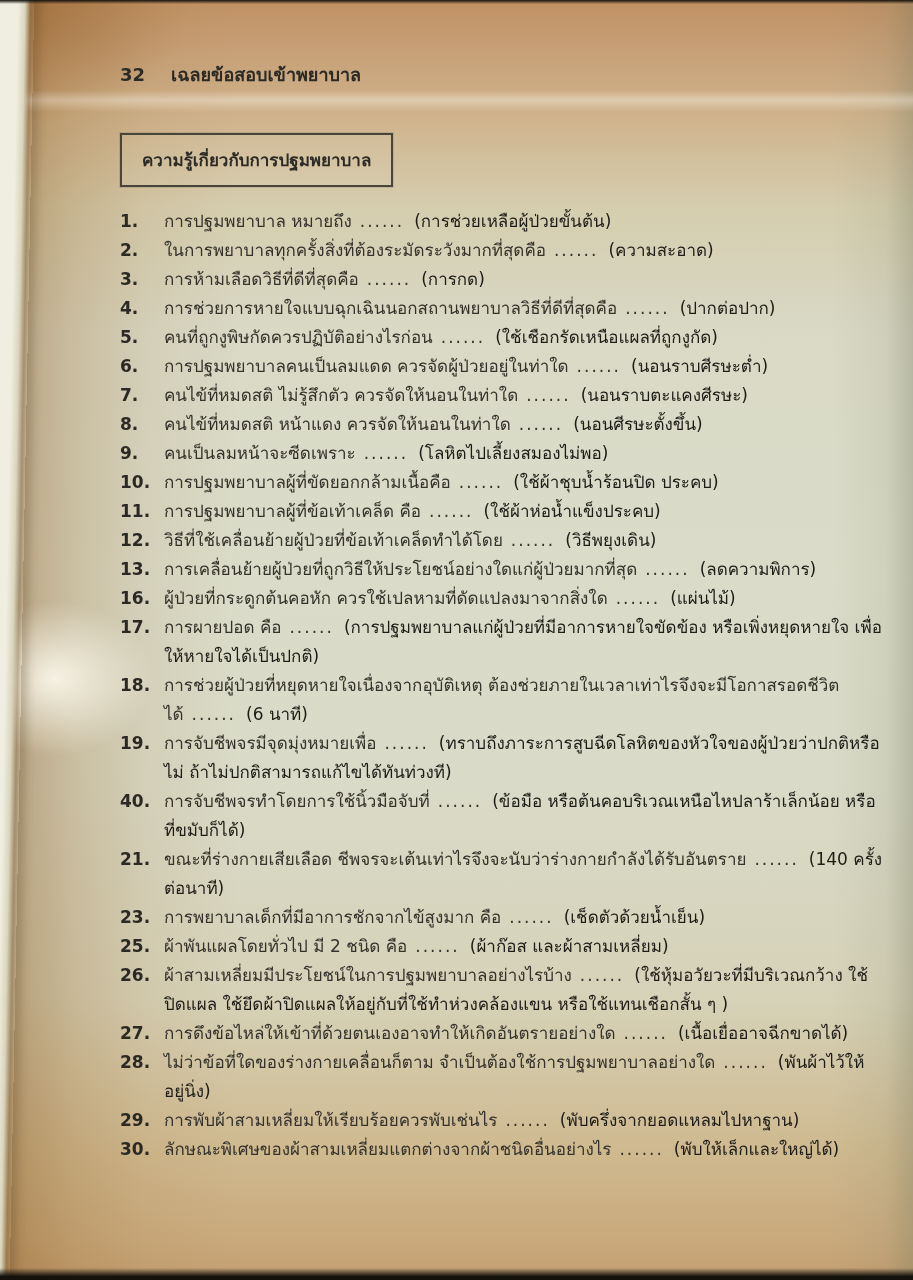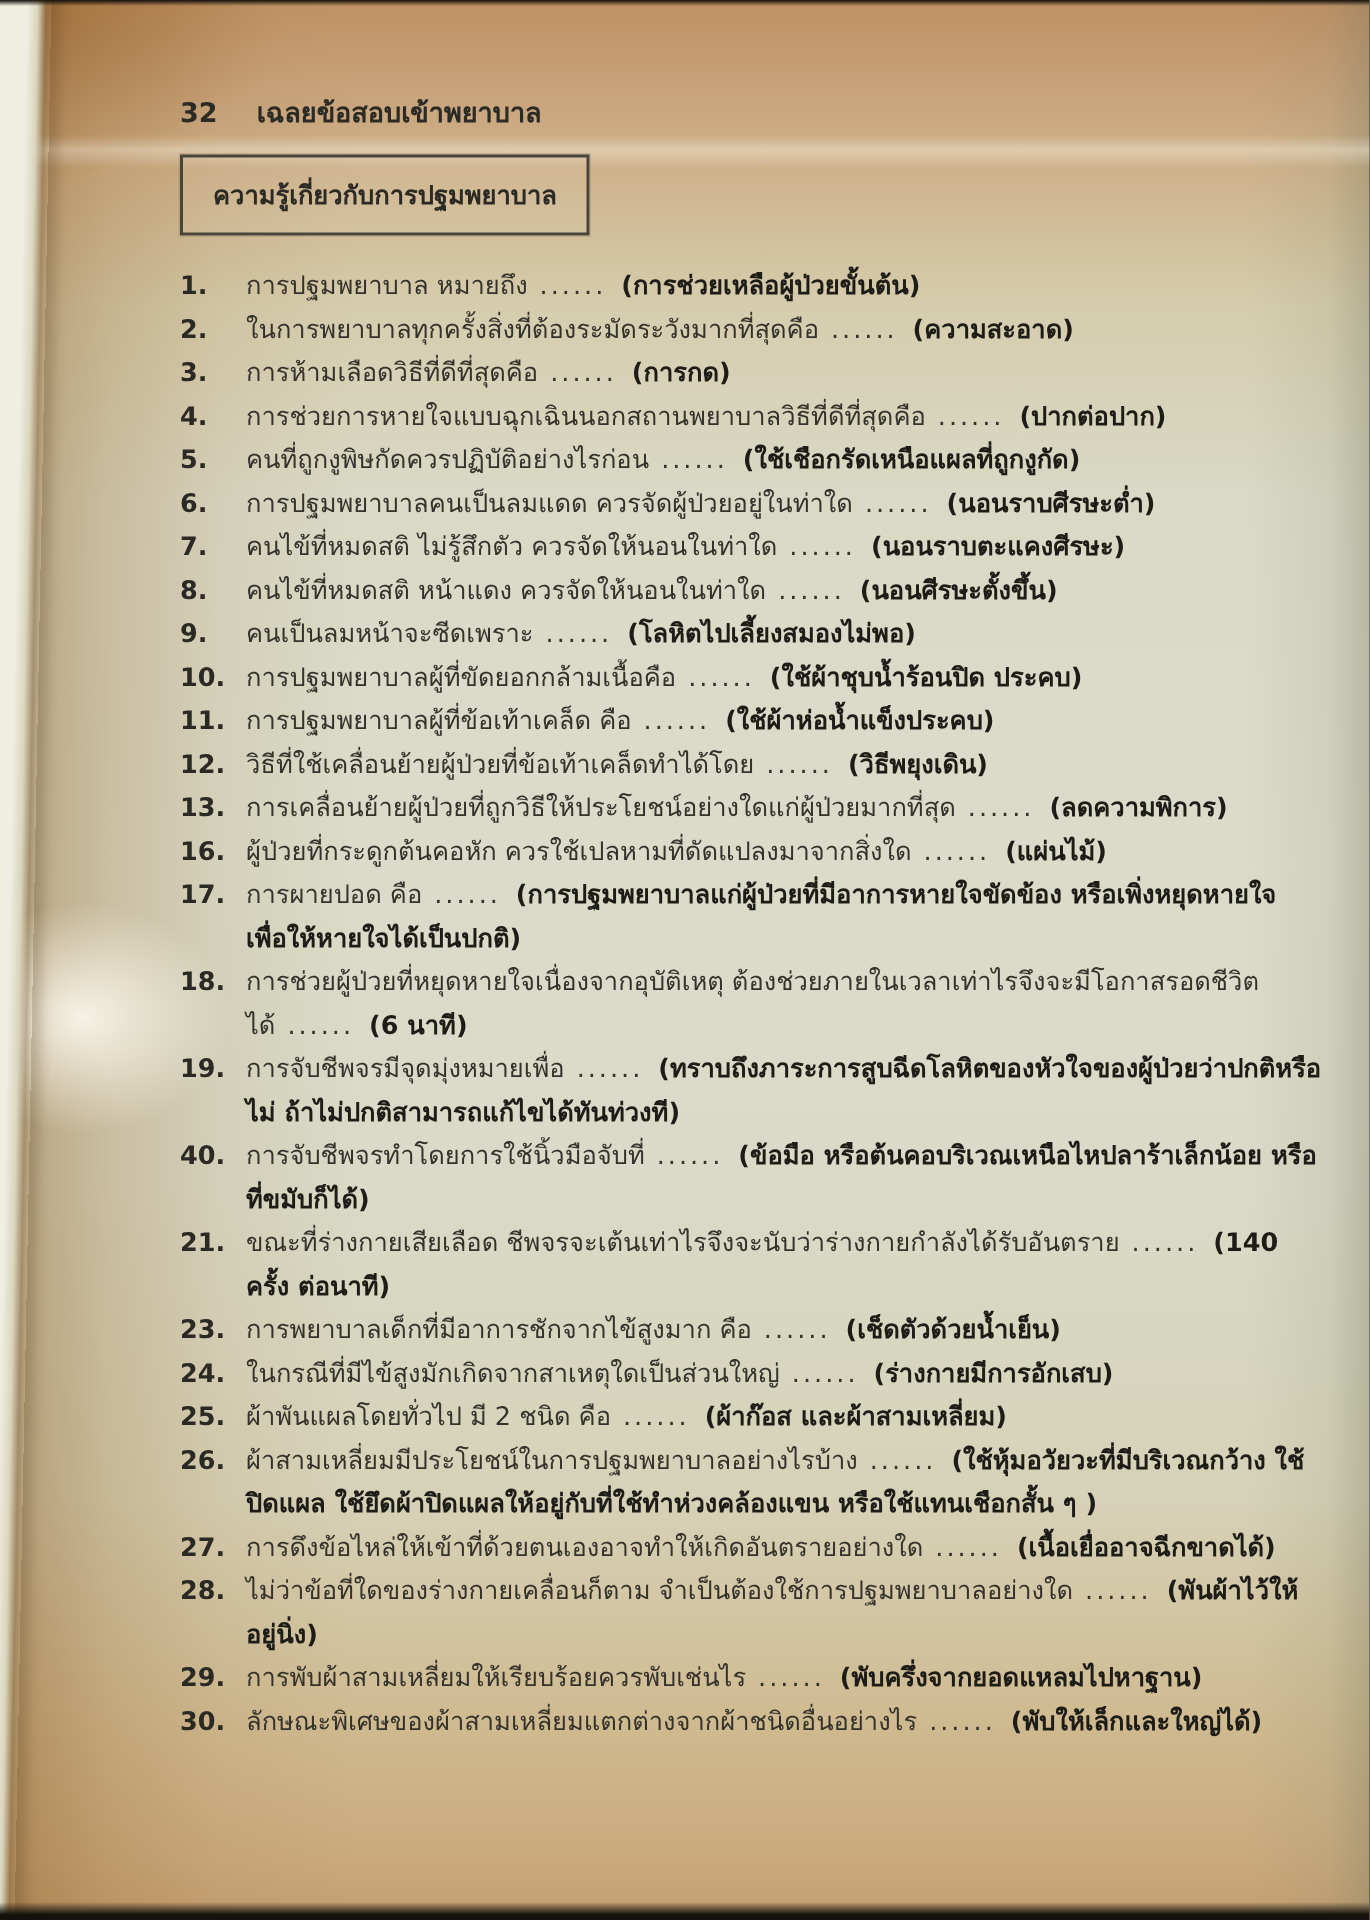--- a/index.html
+++ b/index.html
@@ -48,7 +48,7 @@
     padding: 60px 30px 0 120px;
     color: #33302a;
   }
-  .header { margin-bottom: 0; }
+  .header { margin-bottom: 30px; }
   .pagenum {
     font-weight: bold; font-size: 18px; color: #2c2a24;
     display: inline-block; width: 46px;

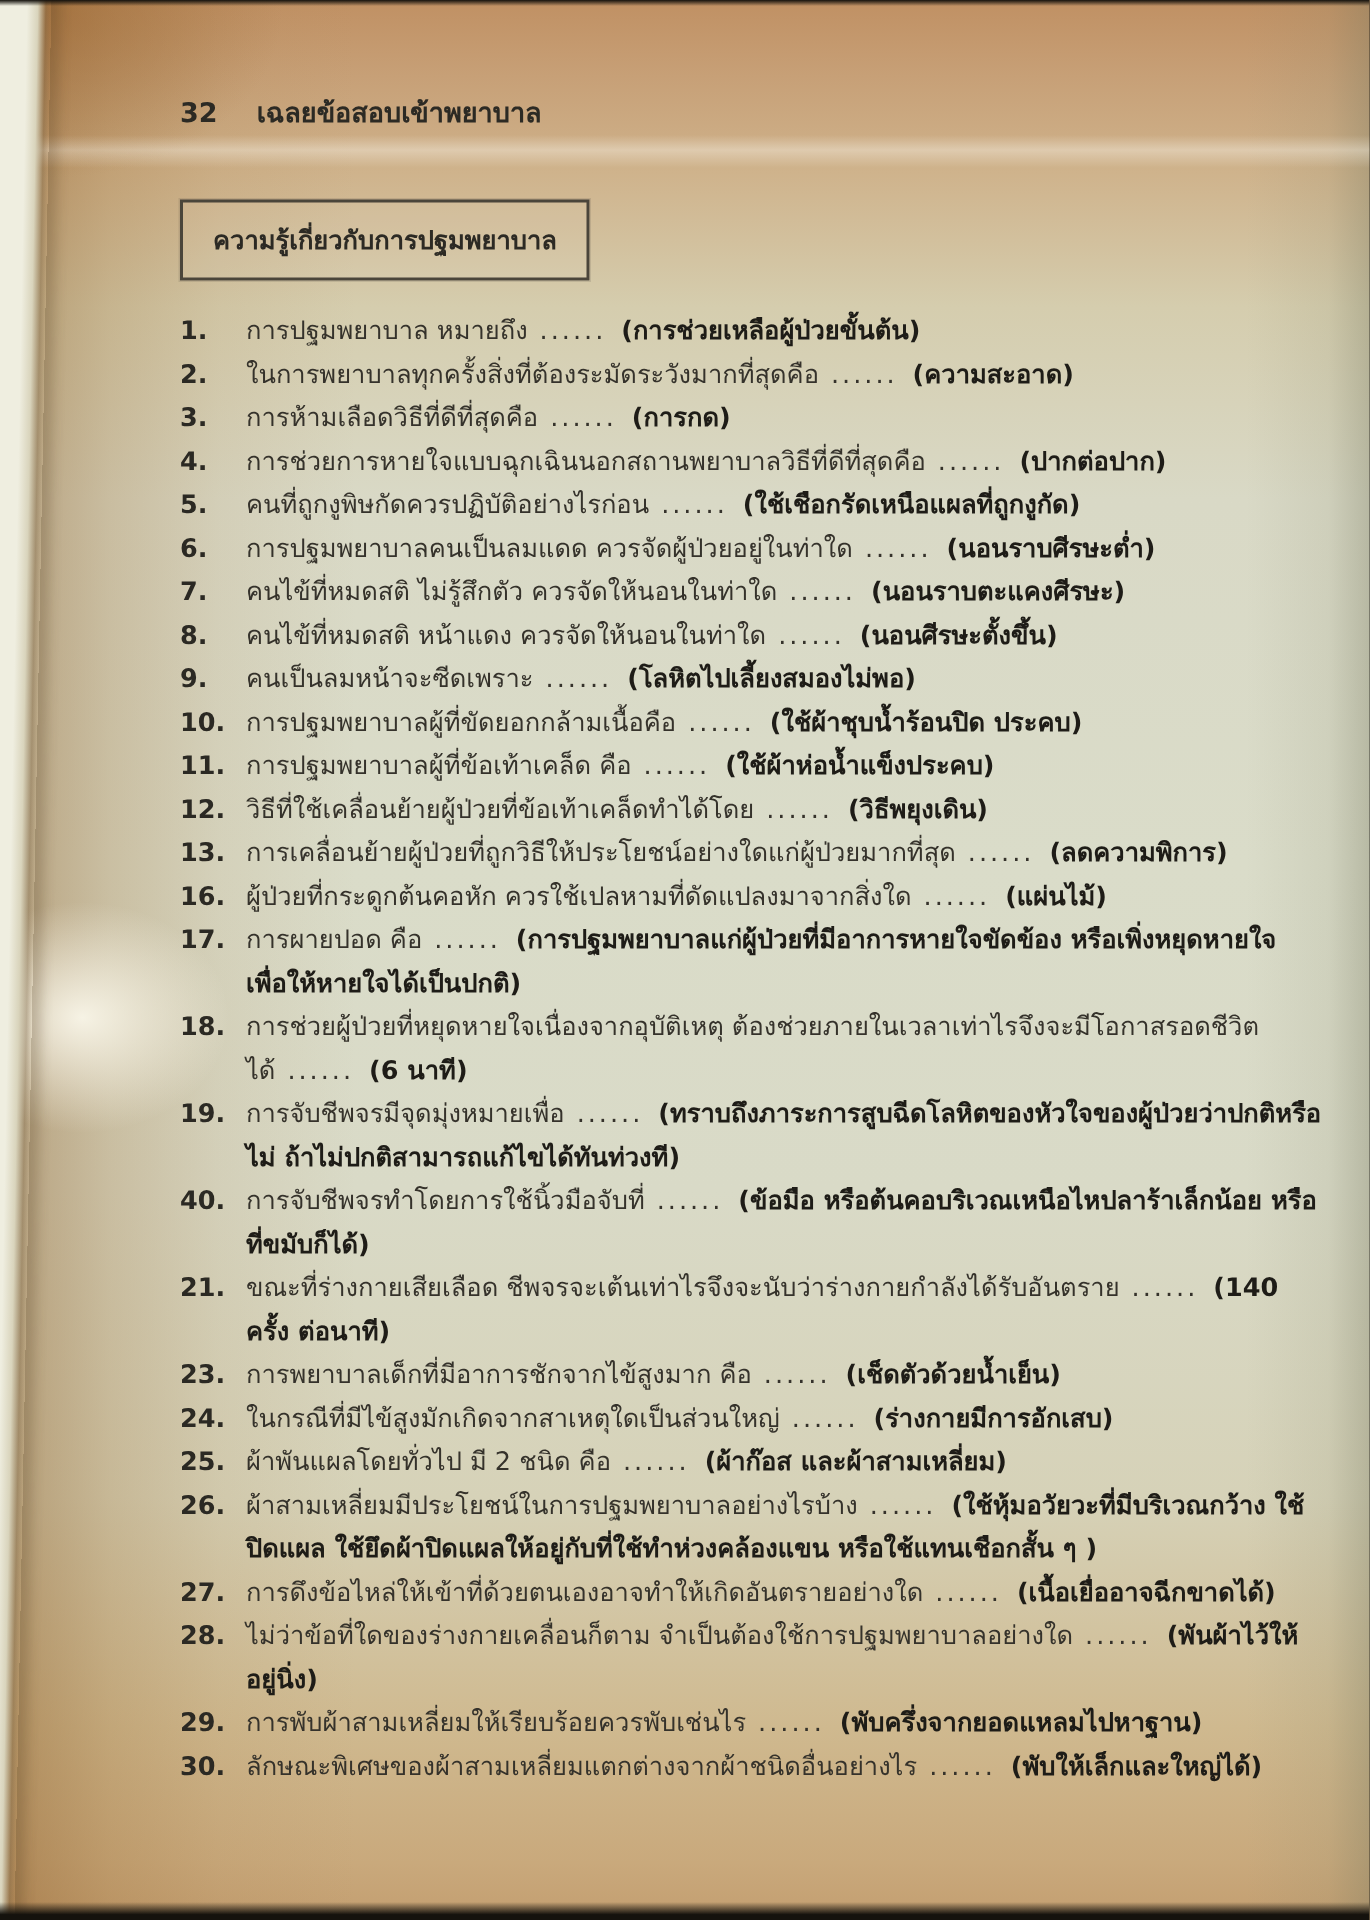--- a/index.html
+++ b/index.html
@@ -93,7 +93,7 @@
     color: #35322b;
   }
   li.qa-item .ans {
-    font-weight: bold;
+    font-weight: normal;
     color: #1e1c17;
   }
 </style>

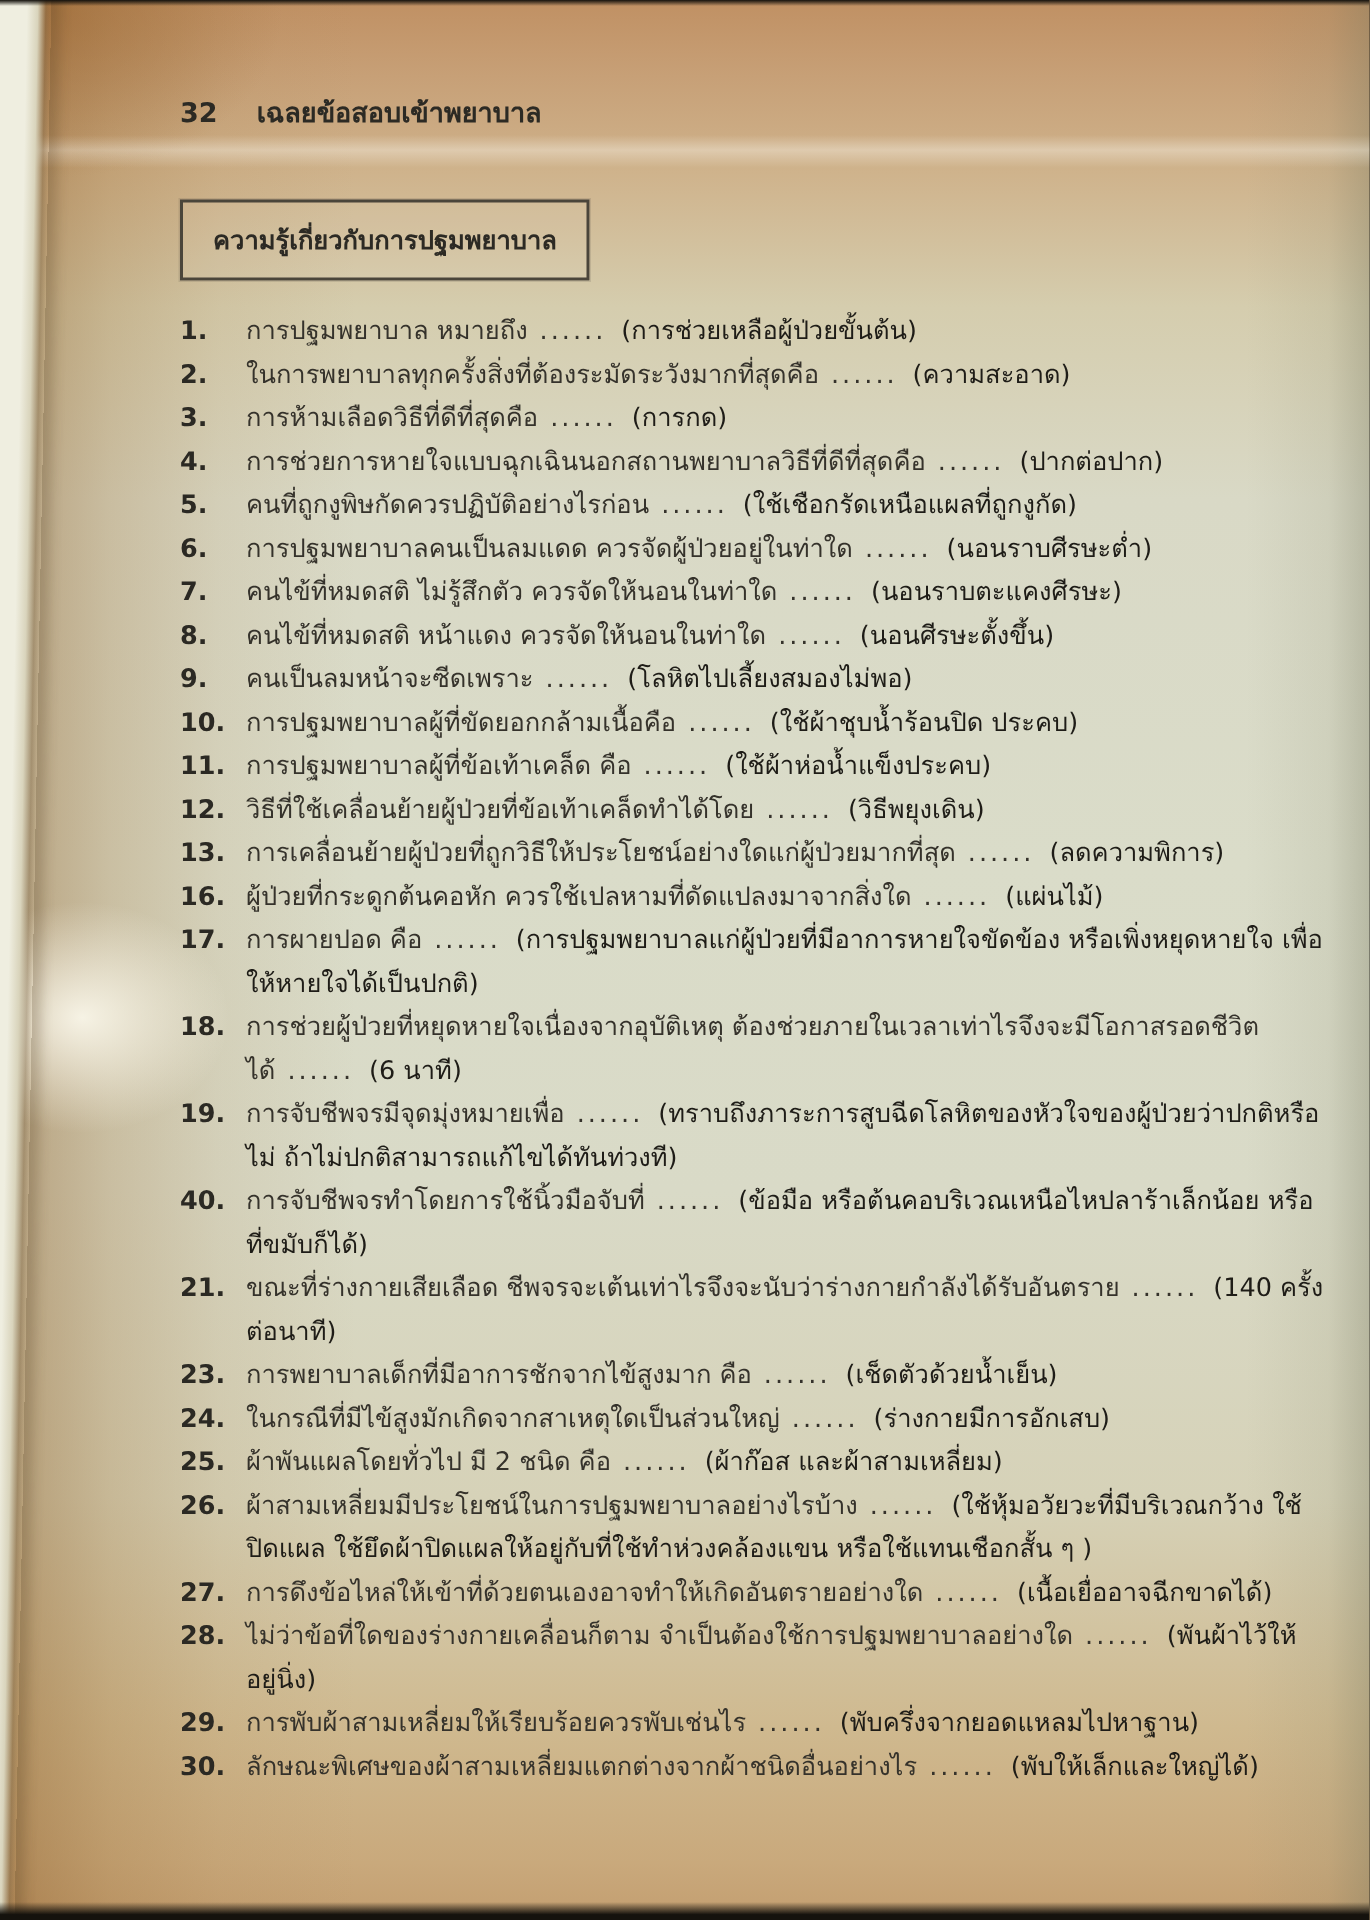--- a/index.html
+++ b/index.html
@@ -178,9 +178,6 @@
         <span class="num">23.</span><span class="q">การพยาบาลเด็กที่มีอาการชักจากไข้สูงมาก คือ</span><span class="dots">......</span><span class="ans">(เช็ดตัวด้วยน้ำเย็น)</span>
       </li>
         <li class="qa-item">
-        <span class="num">24.</span><span class="q">ในกรณีที่มีไข้สูงมักเกิดจากสาเหตุใดเป็นส่วนใหญ่</span><span class="dots">......</span><span class="ans">(ร่างกายมีการอักเสบ)</span>
-      </li>
-        <li class="qa-item">
         <span class="num">25.</span><span class="q">ผ้าพันแผลโดยทั่วไป มี 2 ชนิด คือ</span><span class="dots">......</span><span class="ans">(ผ้าก๊อส และผ้าสามเหลี่ยม)</span>
       </li>
         <li class="qa-item">

